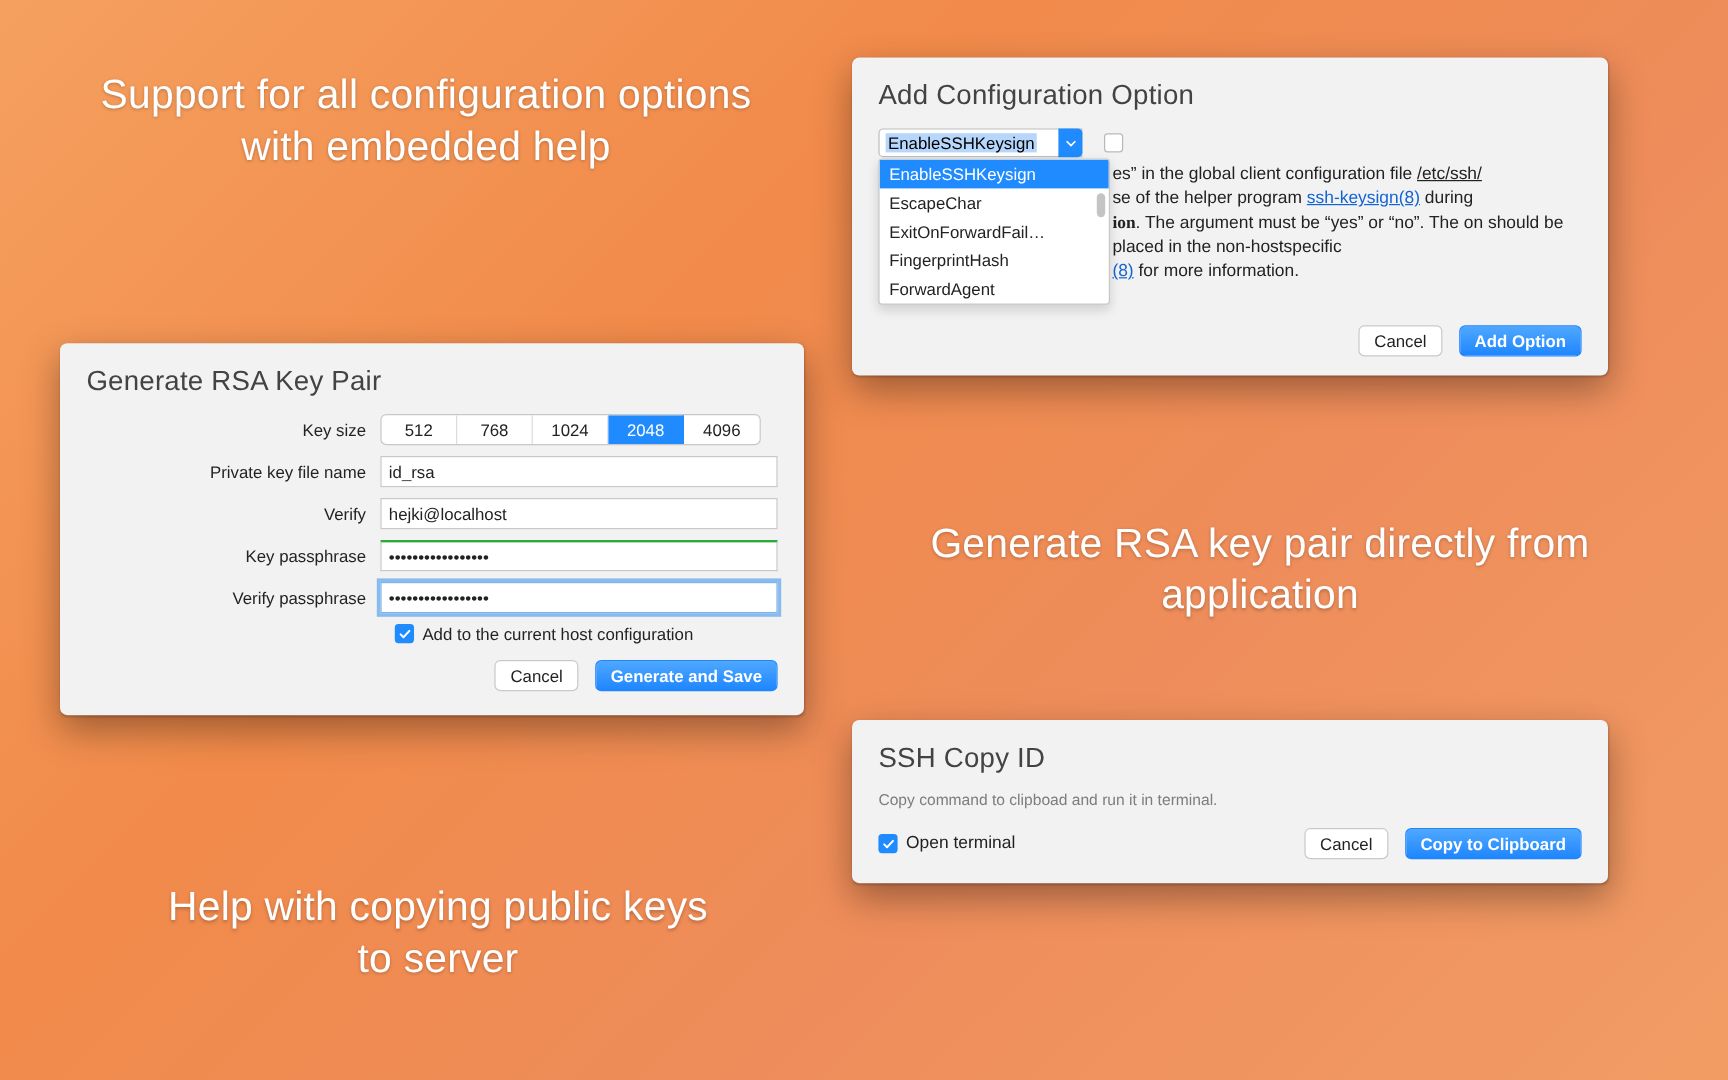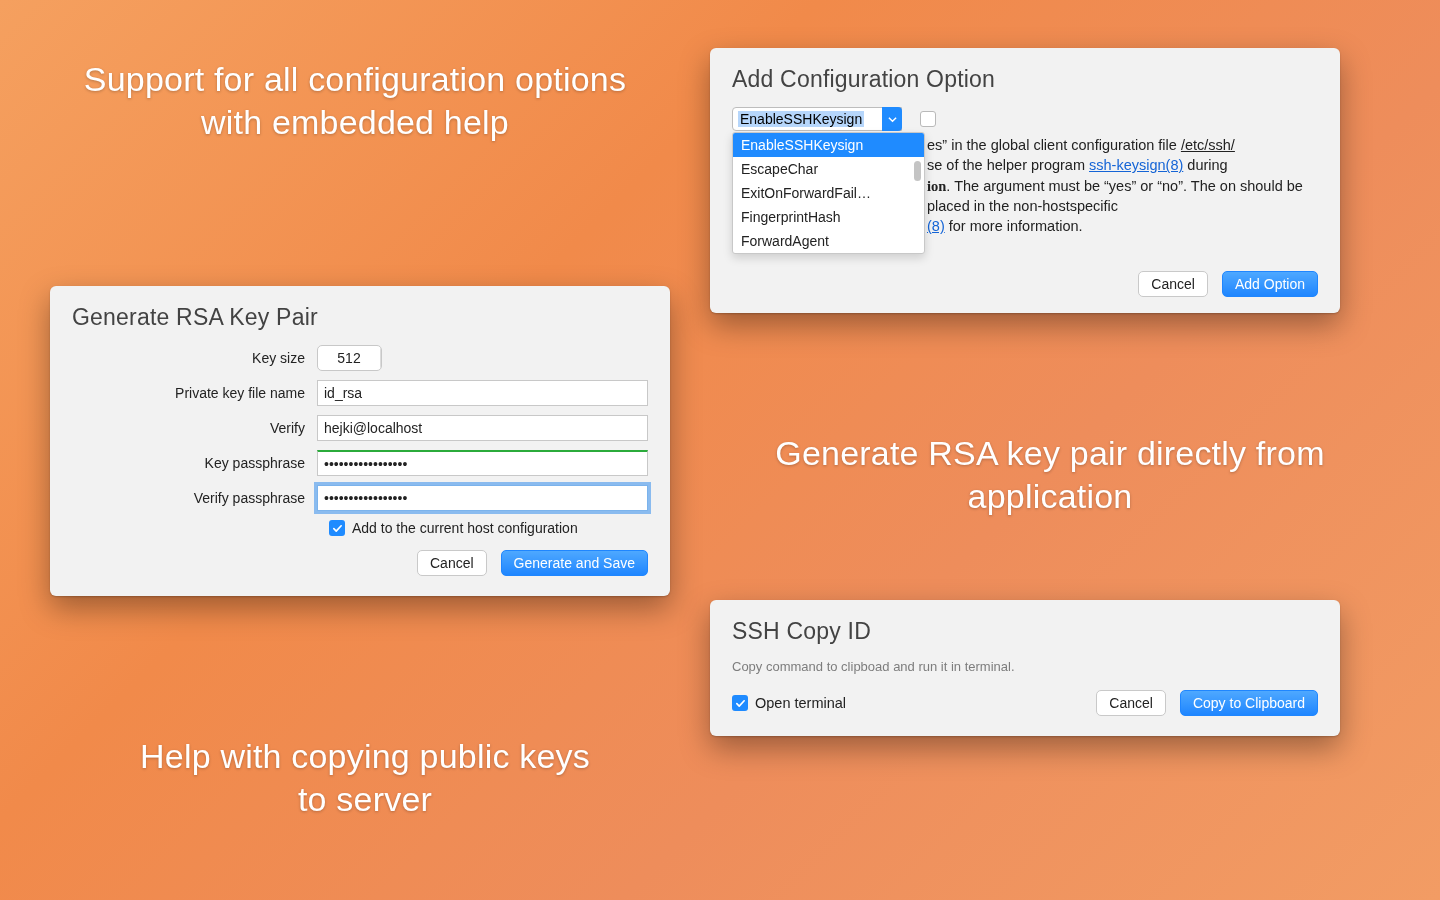--- a/index.html
+++ b/index.html
@@ -134,6 +134,7 @@
     background: linear-gradient(#4ea8ff,#1f86ff);
     border-color:#1f86ff;
     color:#fff;
+    font-weight:bold;
   }
 
   

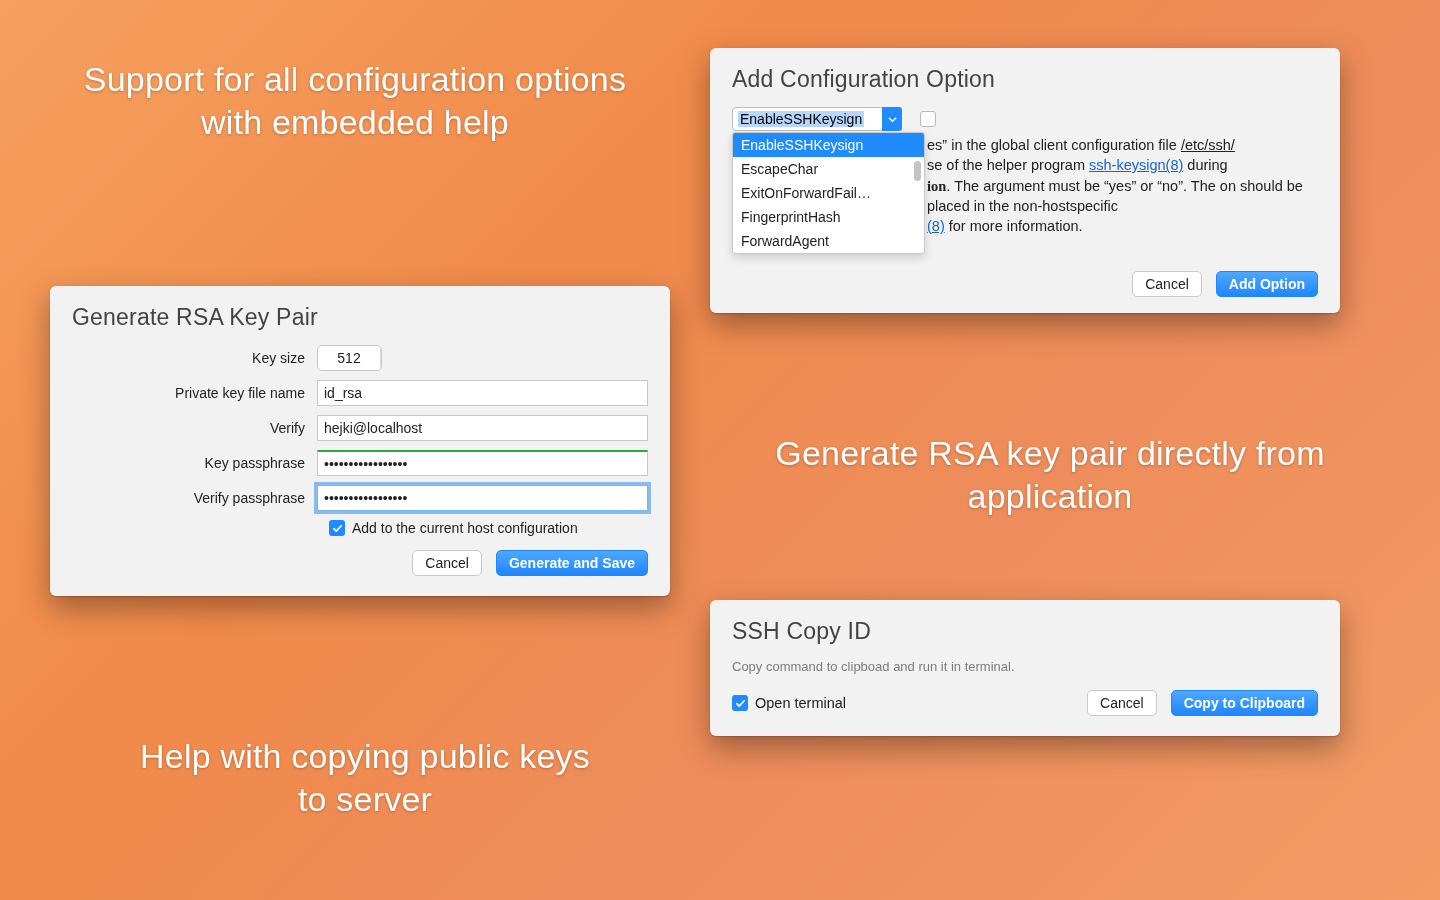--- a/index.html
+++ b/index.html
@@ -63,7 +63,6 @@
     overflow: hidden;
     background: #fff;
     height: 26px;
-    flex-direction: column;
   }
   .seg-item {
     width: 63px;

